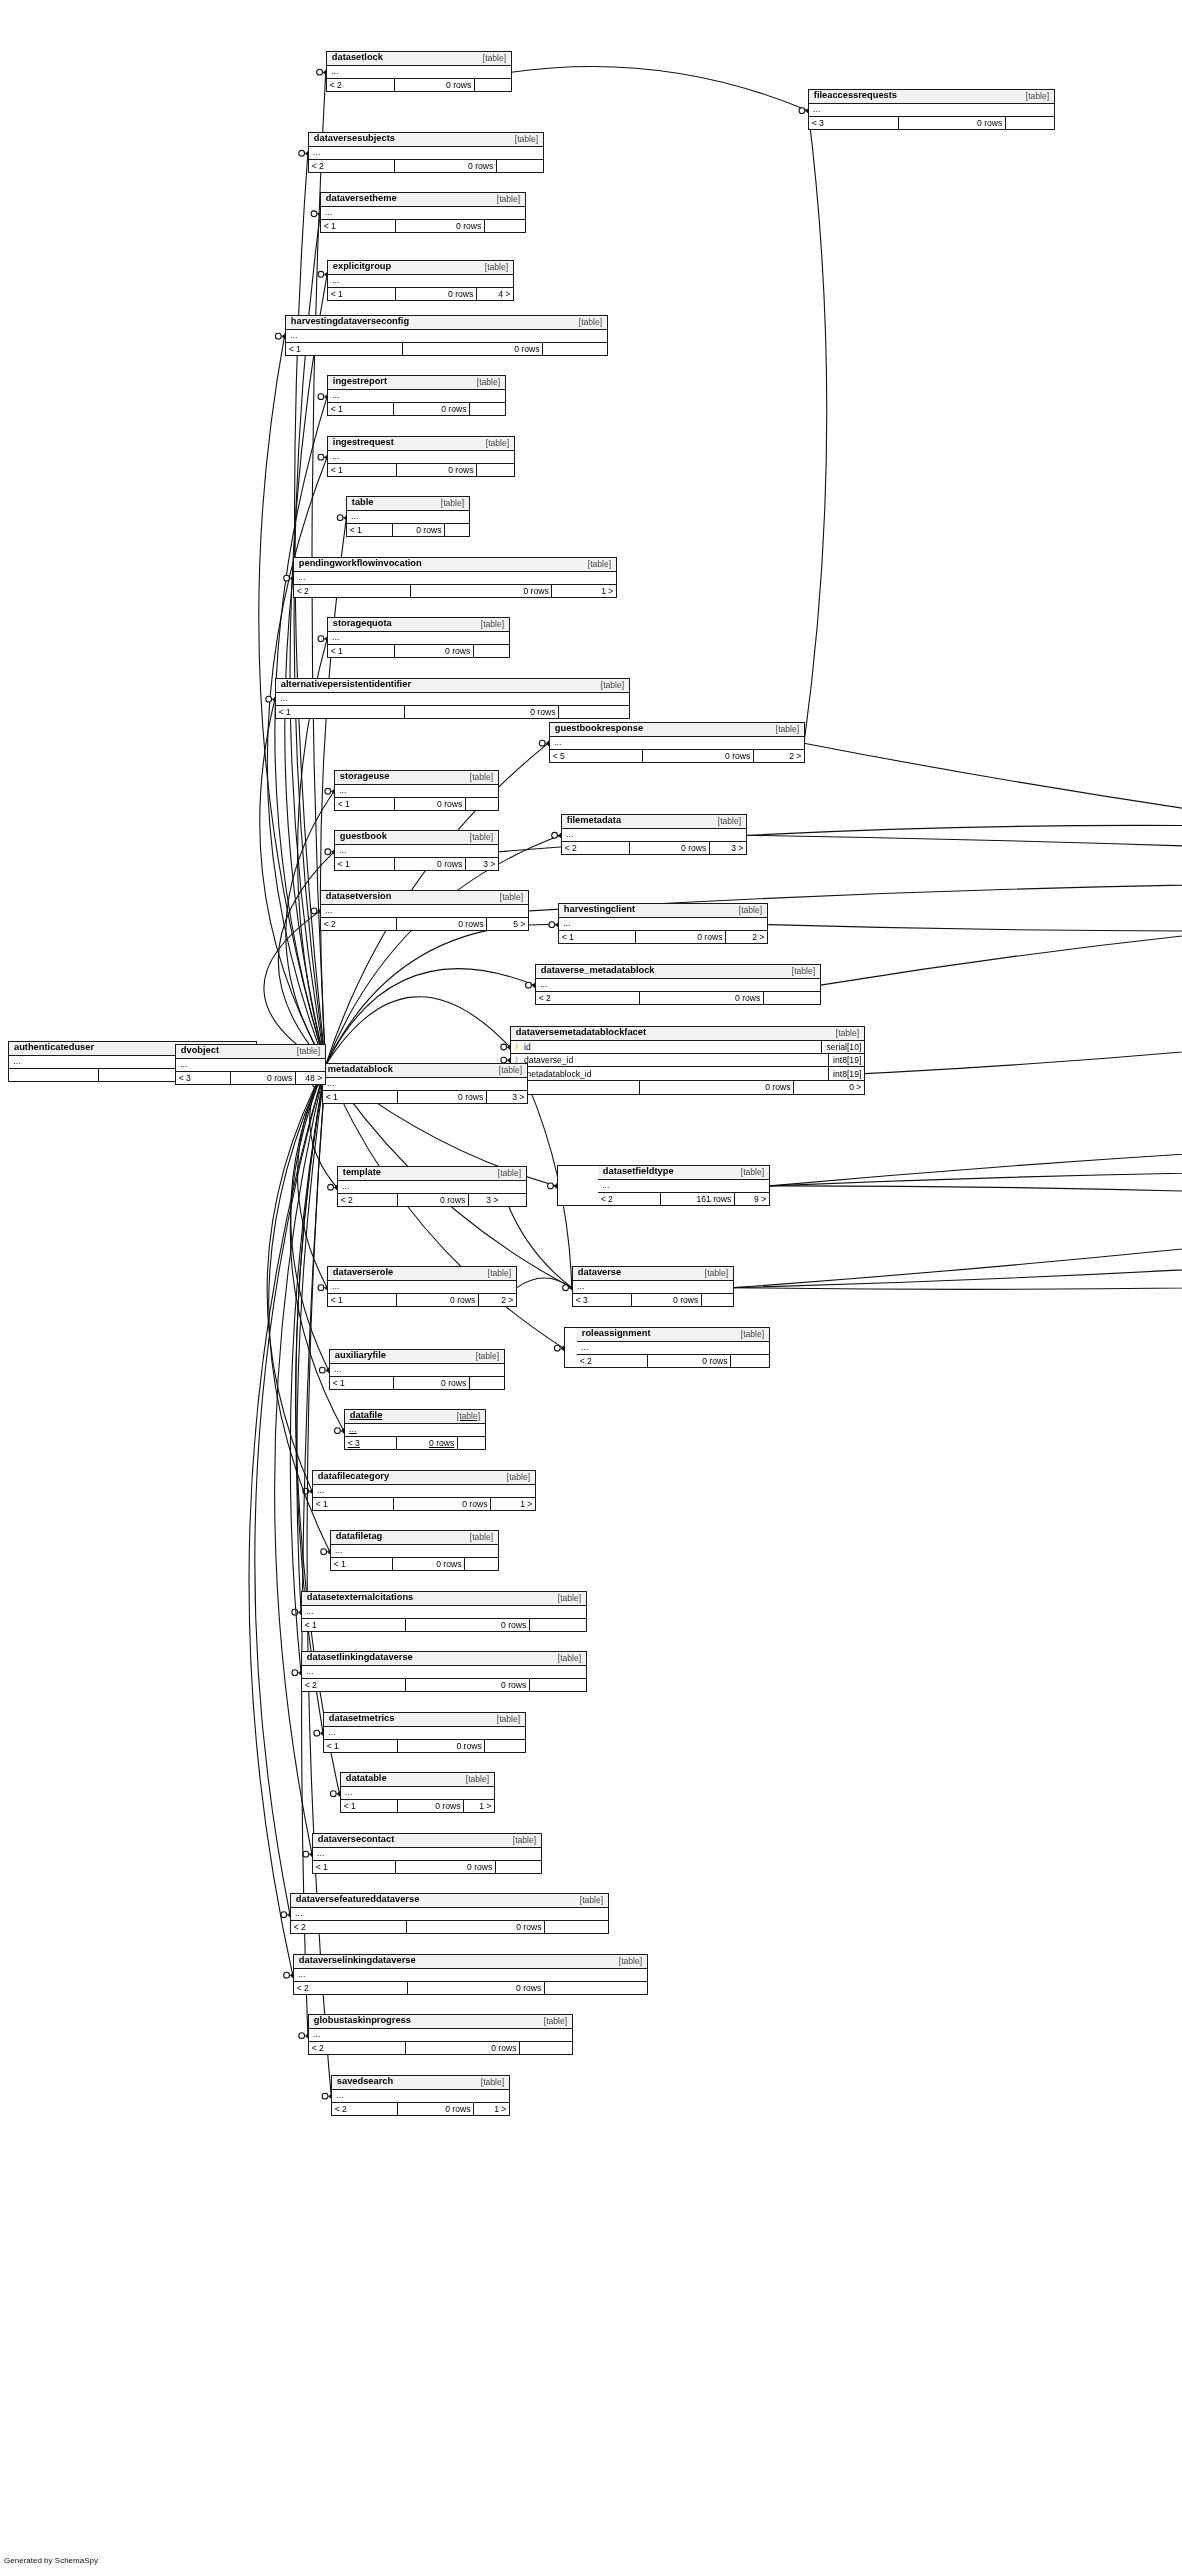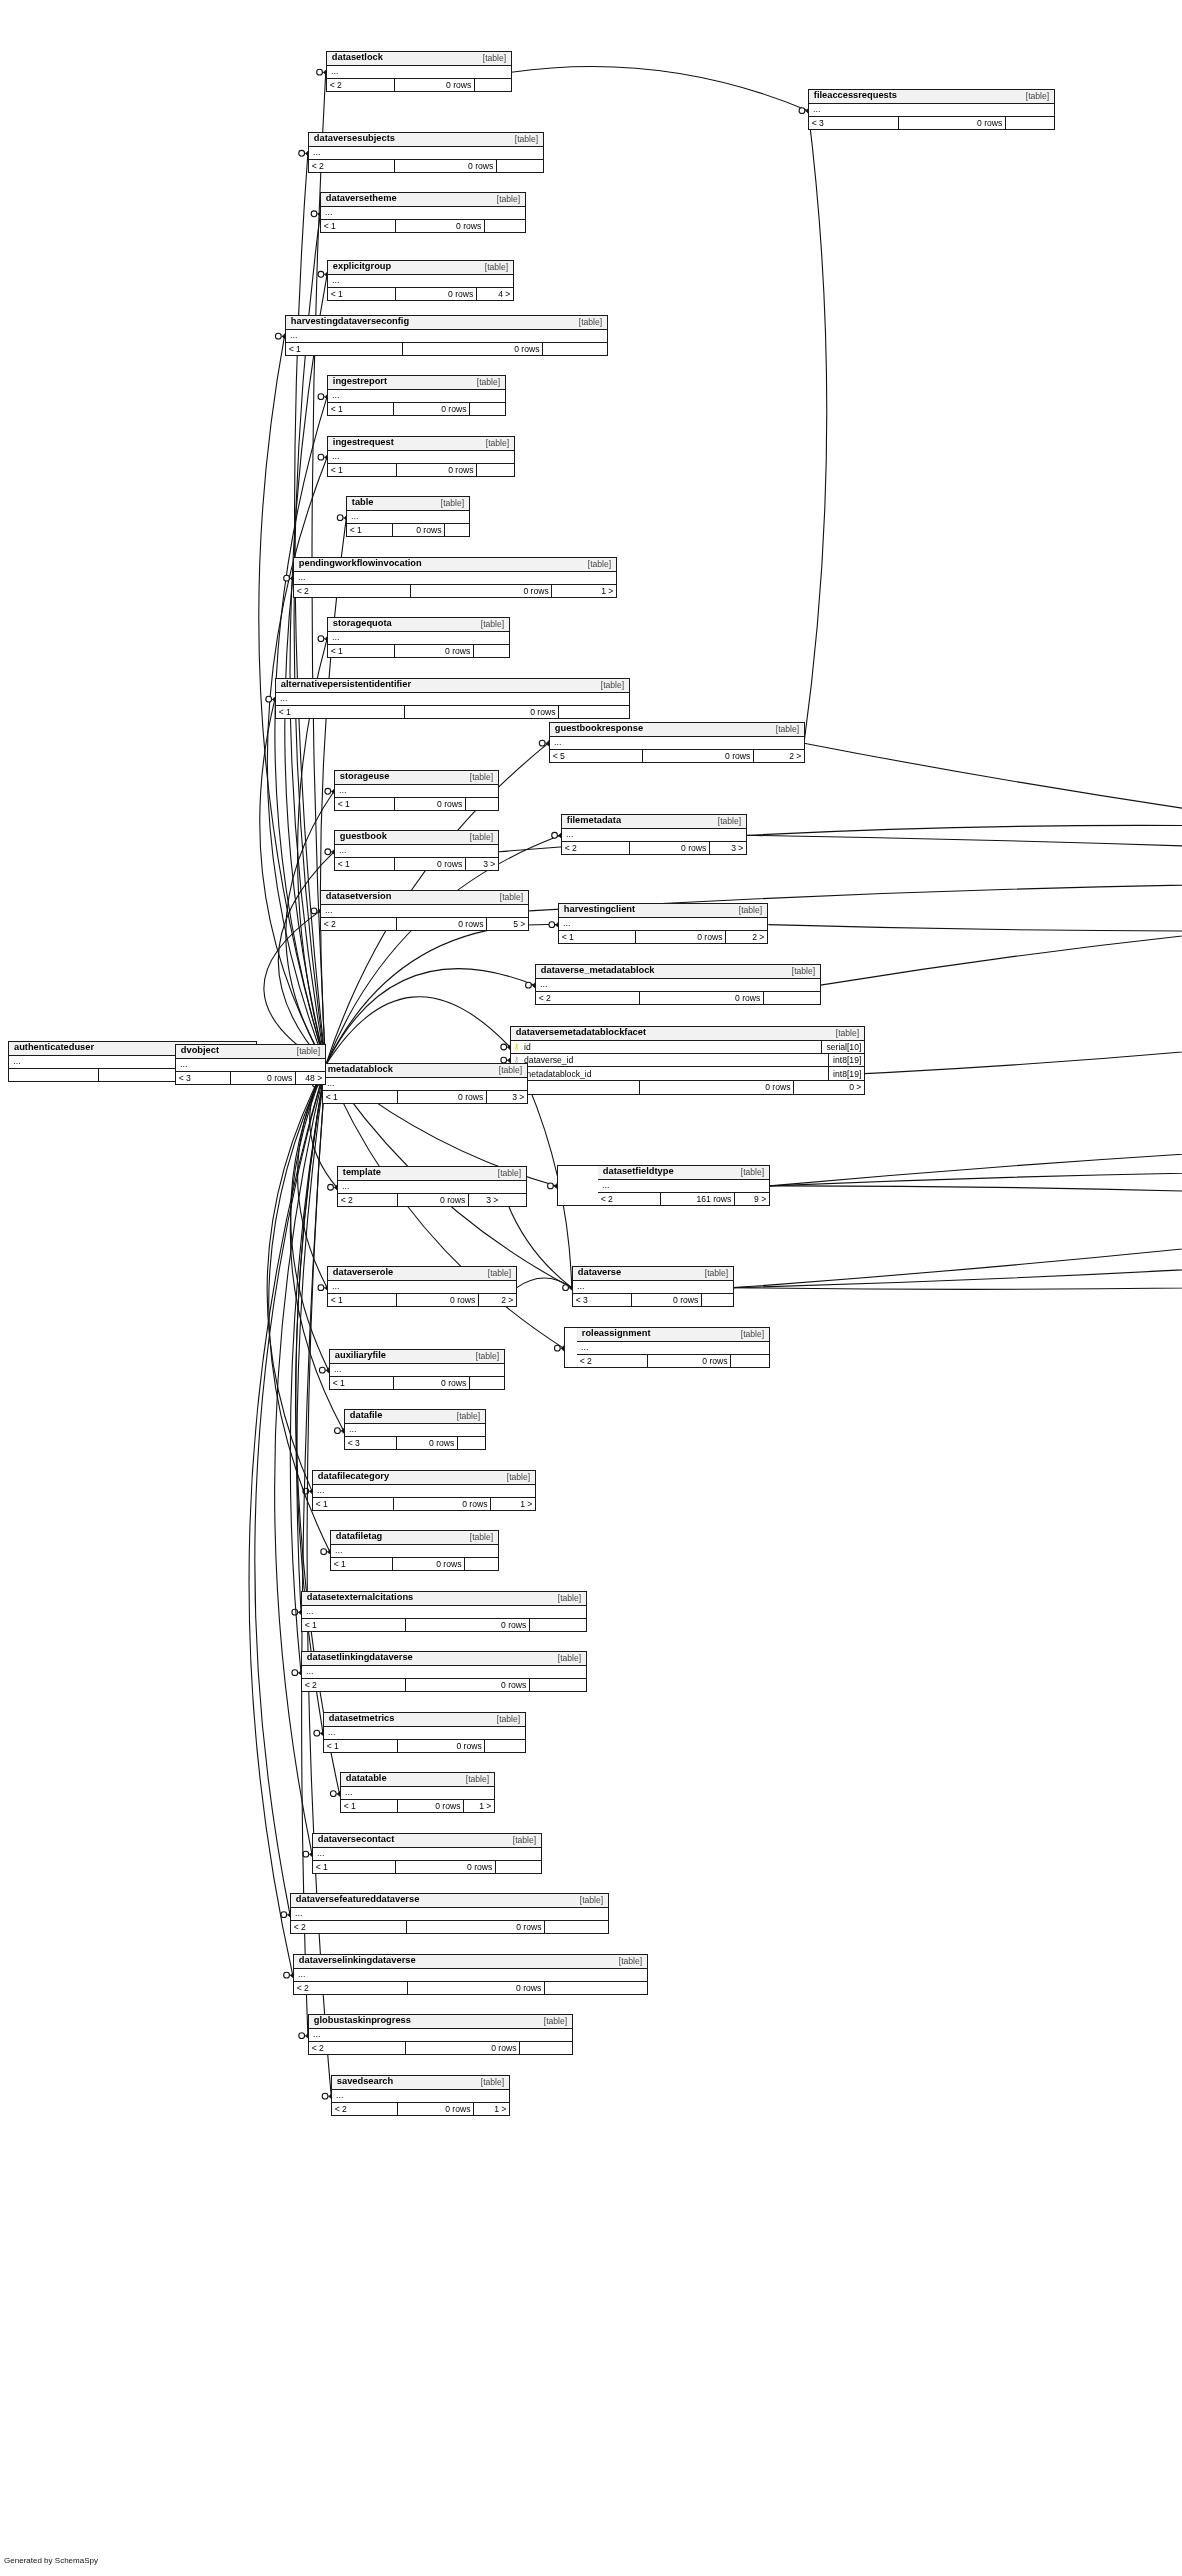--- a/index.html
+++ b/index.html
@@ -585,7 +585,7 @@
           <div class="f3" style="width: 35px;"></div>
         </div>
       </div>
-      <div class="tbl" style="left: 344px; top: 1409px; width: 142px;">
+      <div class="tbl" style="left: 344px; top: 1409px; width: 142px; text-decoration: underline;">
         <div class="hdr">
           <span class="nm">datafile</span>
           <span class="tag">[table]</span>

